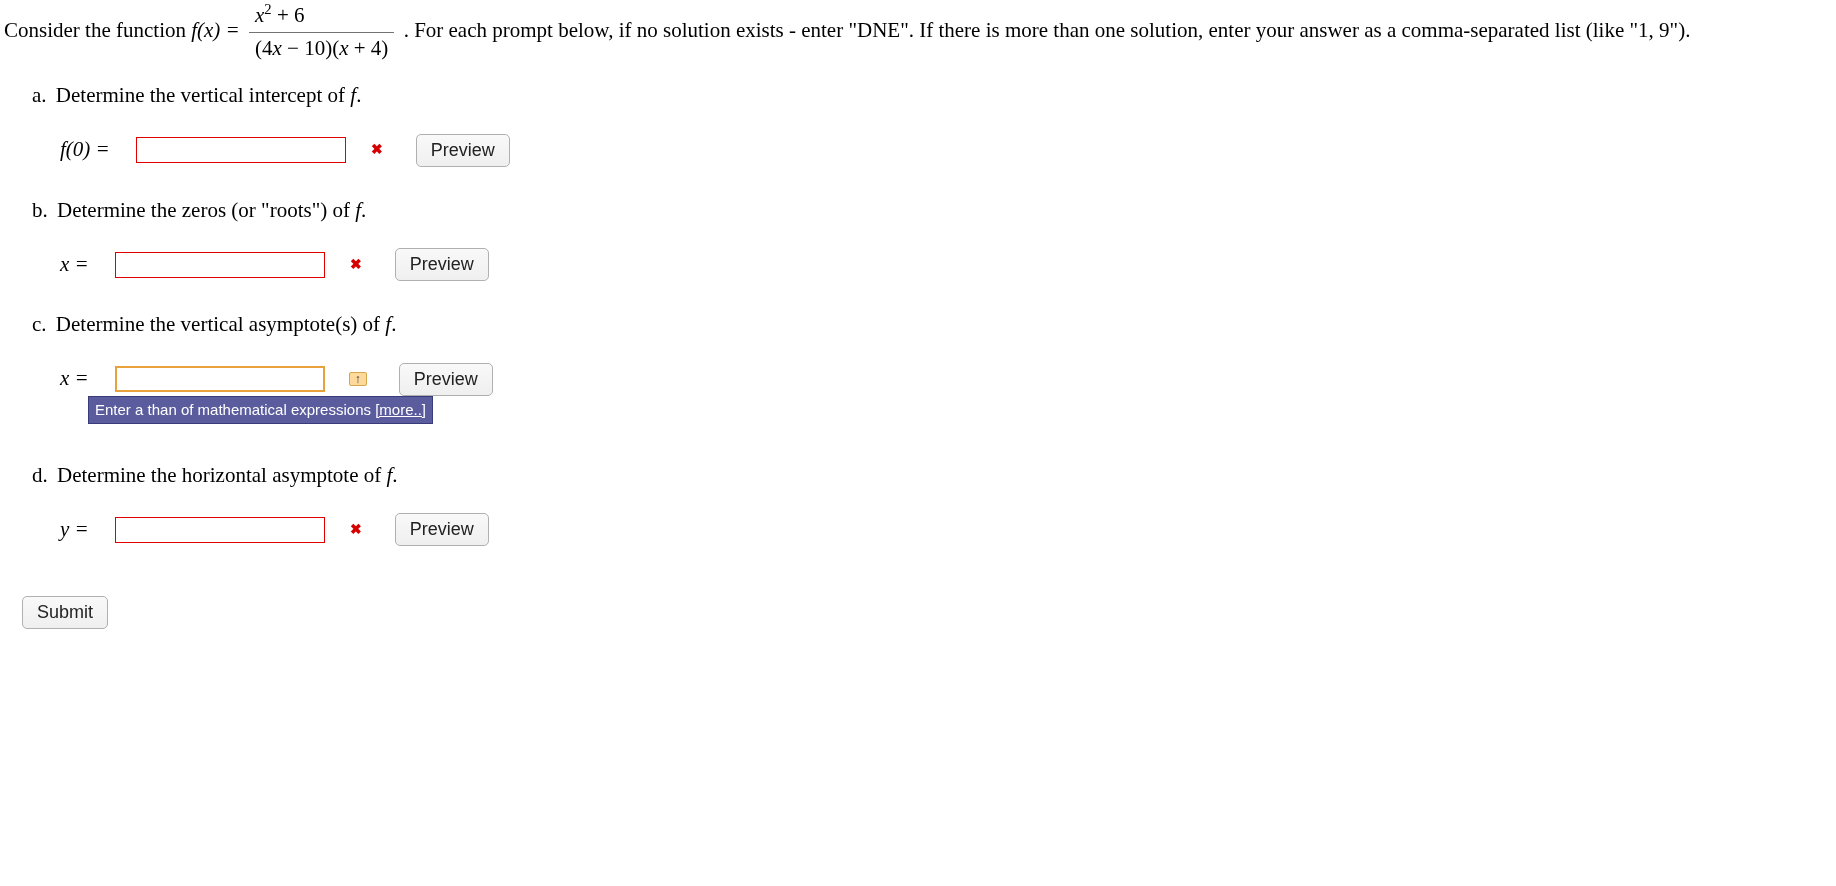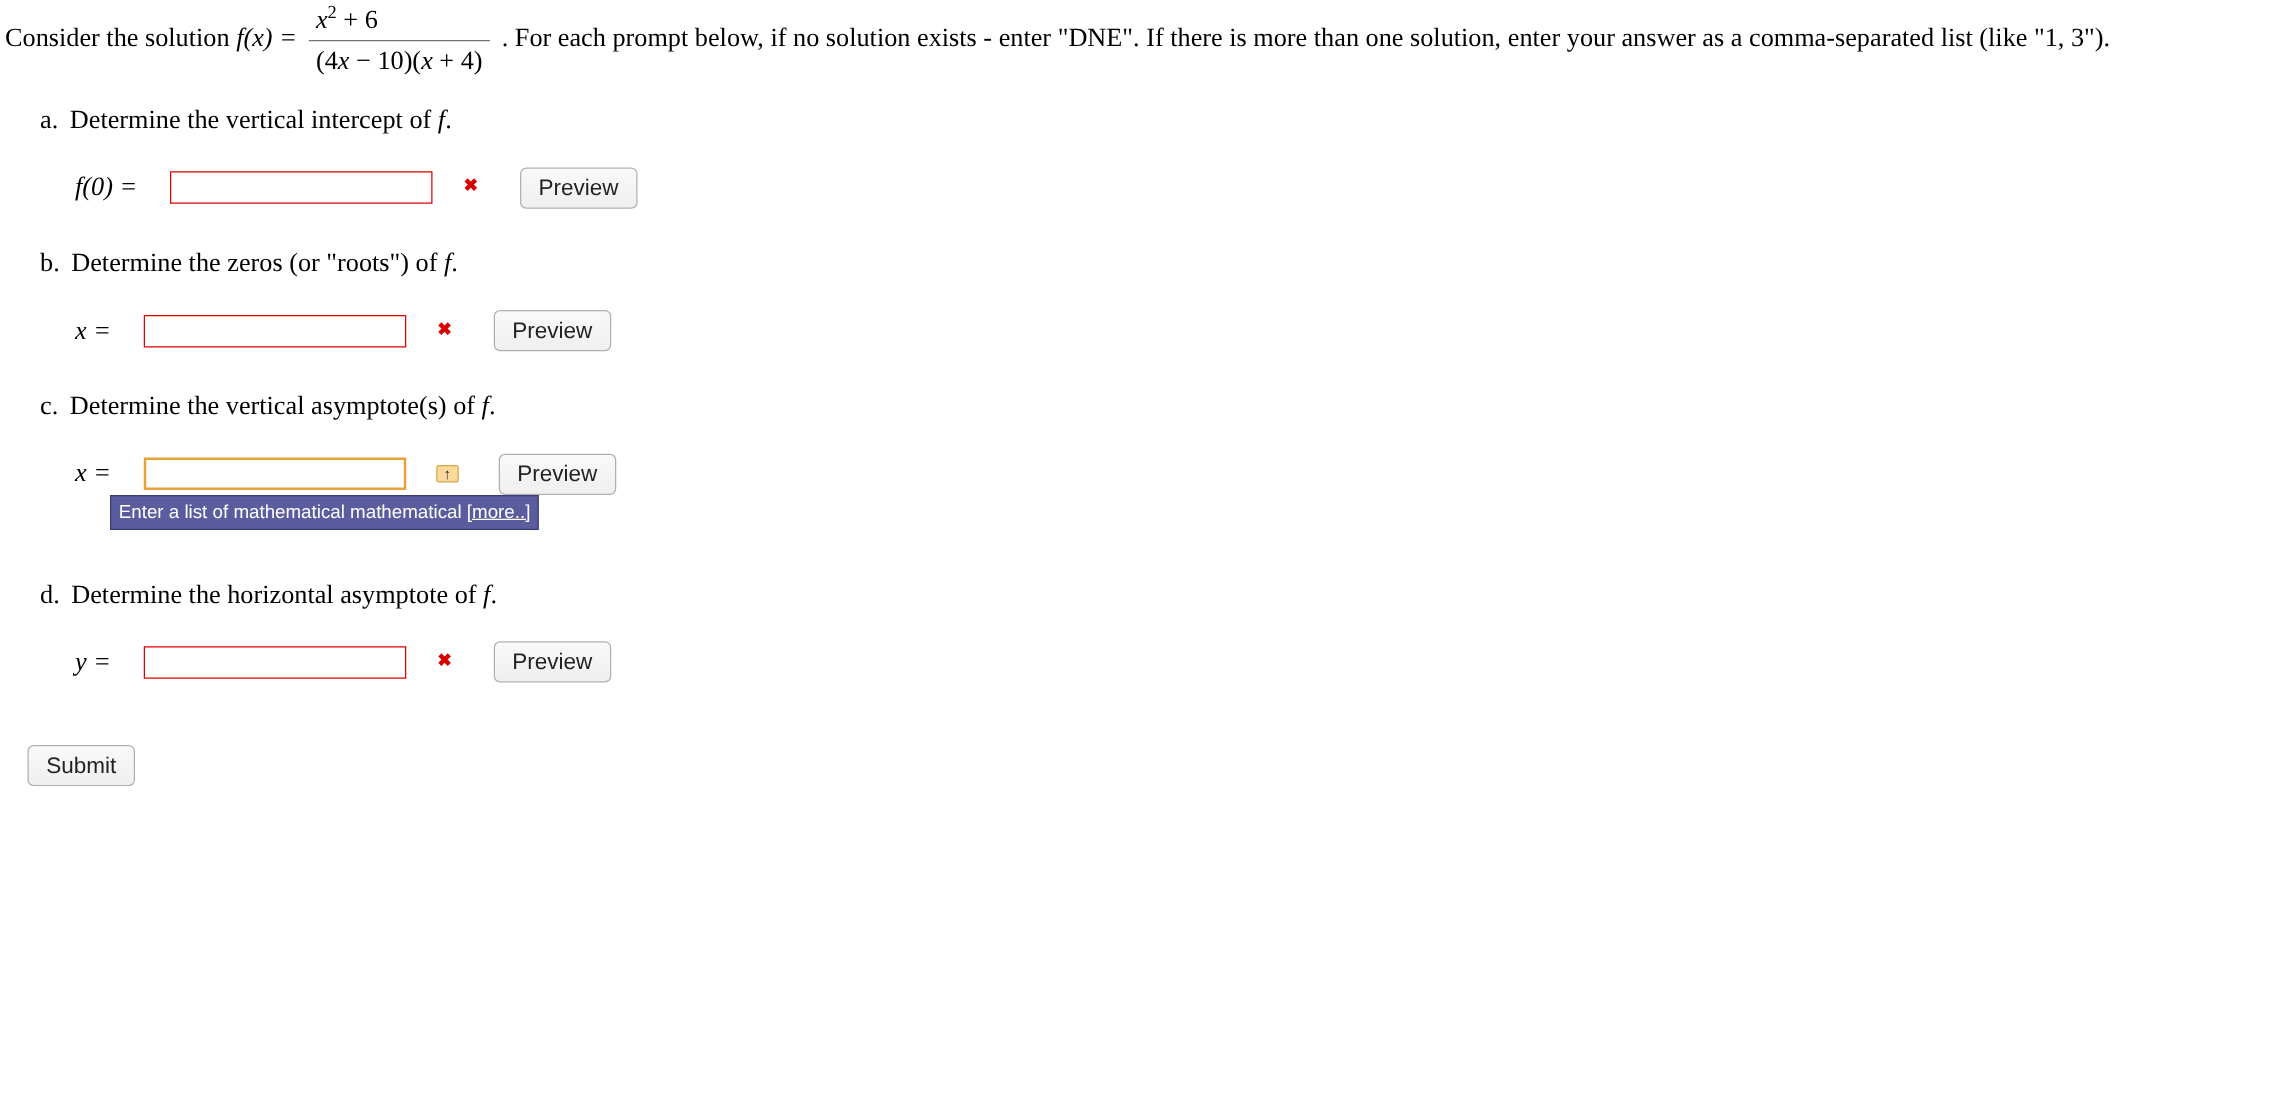--- a/index.html
+++ b/index.html
@@ -130,7 +130,7 @@
 
 <div class="container">
   <div class="intro">
-    <span>Consider the solution </span>
+    <span>Consider the function </span>
     <span class="italic">f(x) = </span>
     <span class="frac">
       <span class="num"><span class="italic">x</span><sup>2</sup> + 6</span>

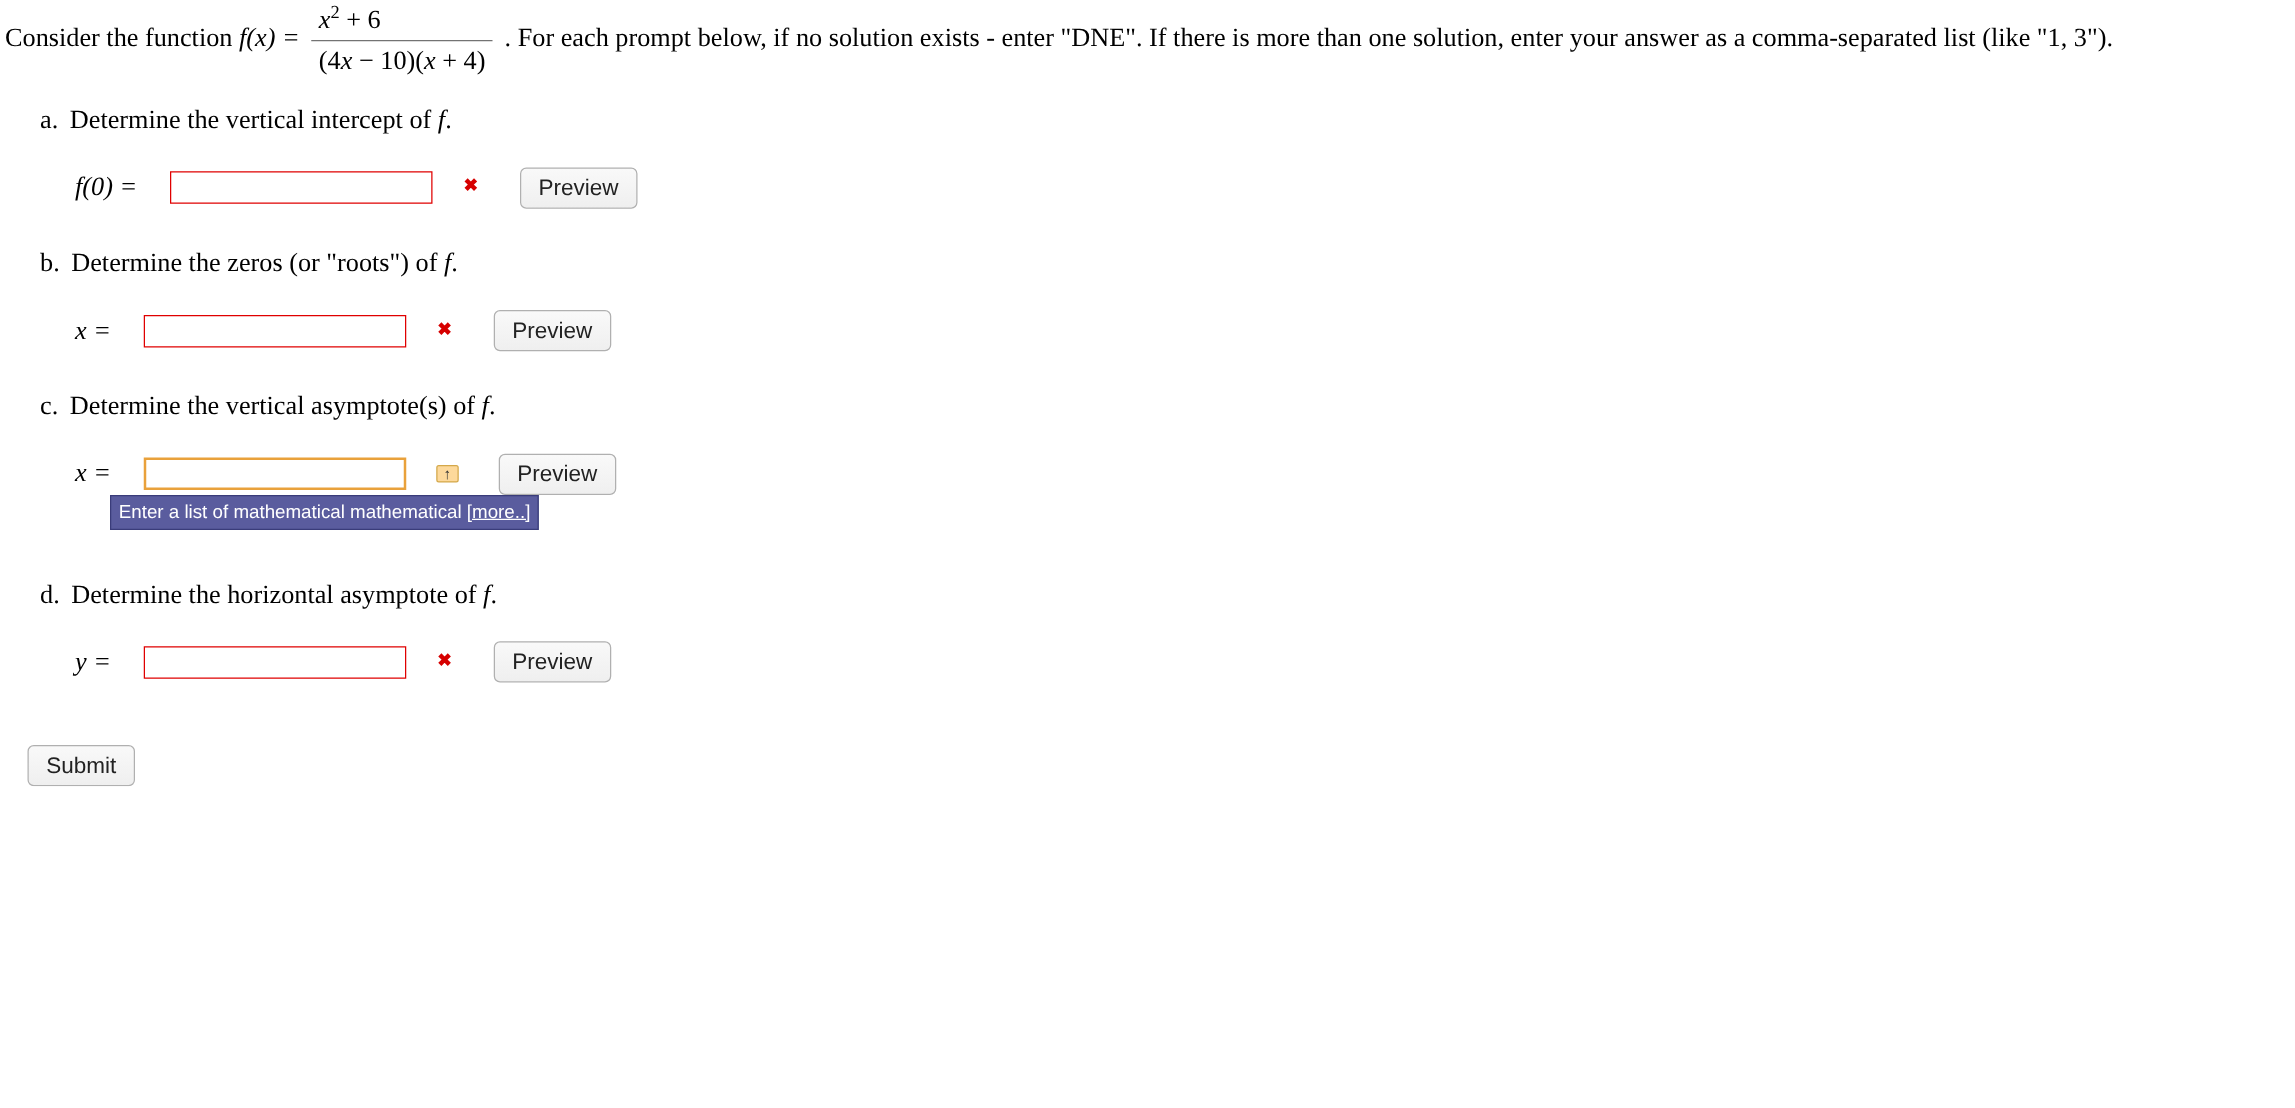--- a/index.html
+++ b/index.html
@@ -136,7 +136,7 @@
       <span class="num"><span class="italic">x</span><sup>2</sup> + 6</span>
       <span class="den">(4<span class="italic">x</span> − 10)(<span class="italic">x</span> + 4)</span>
     </span>
-    <span>. For each prompt below, if no solution exists - enter "DNE". If there is more than one solution, enter your answer as a comma-separated list (like "1, 3").</span>
+    <span>. For each prompt below, if no solution exists - enter "DNE". If there is more than one solution, enter your answer as a comma-separated list (like "1, 9").</span>
   </div>
 
   <ol class="parts">

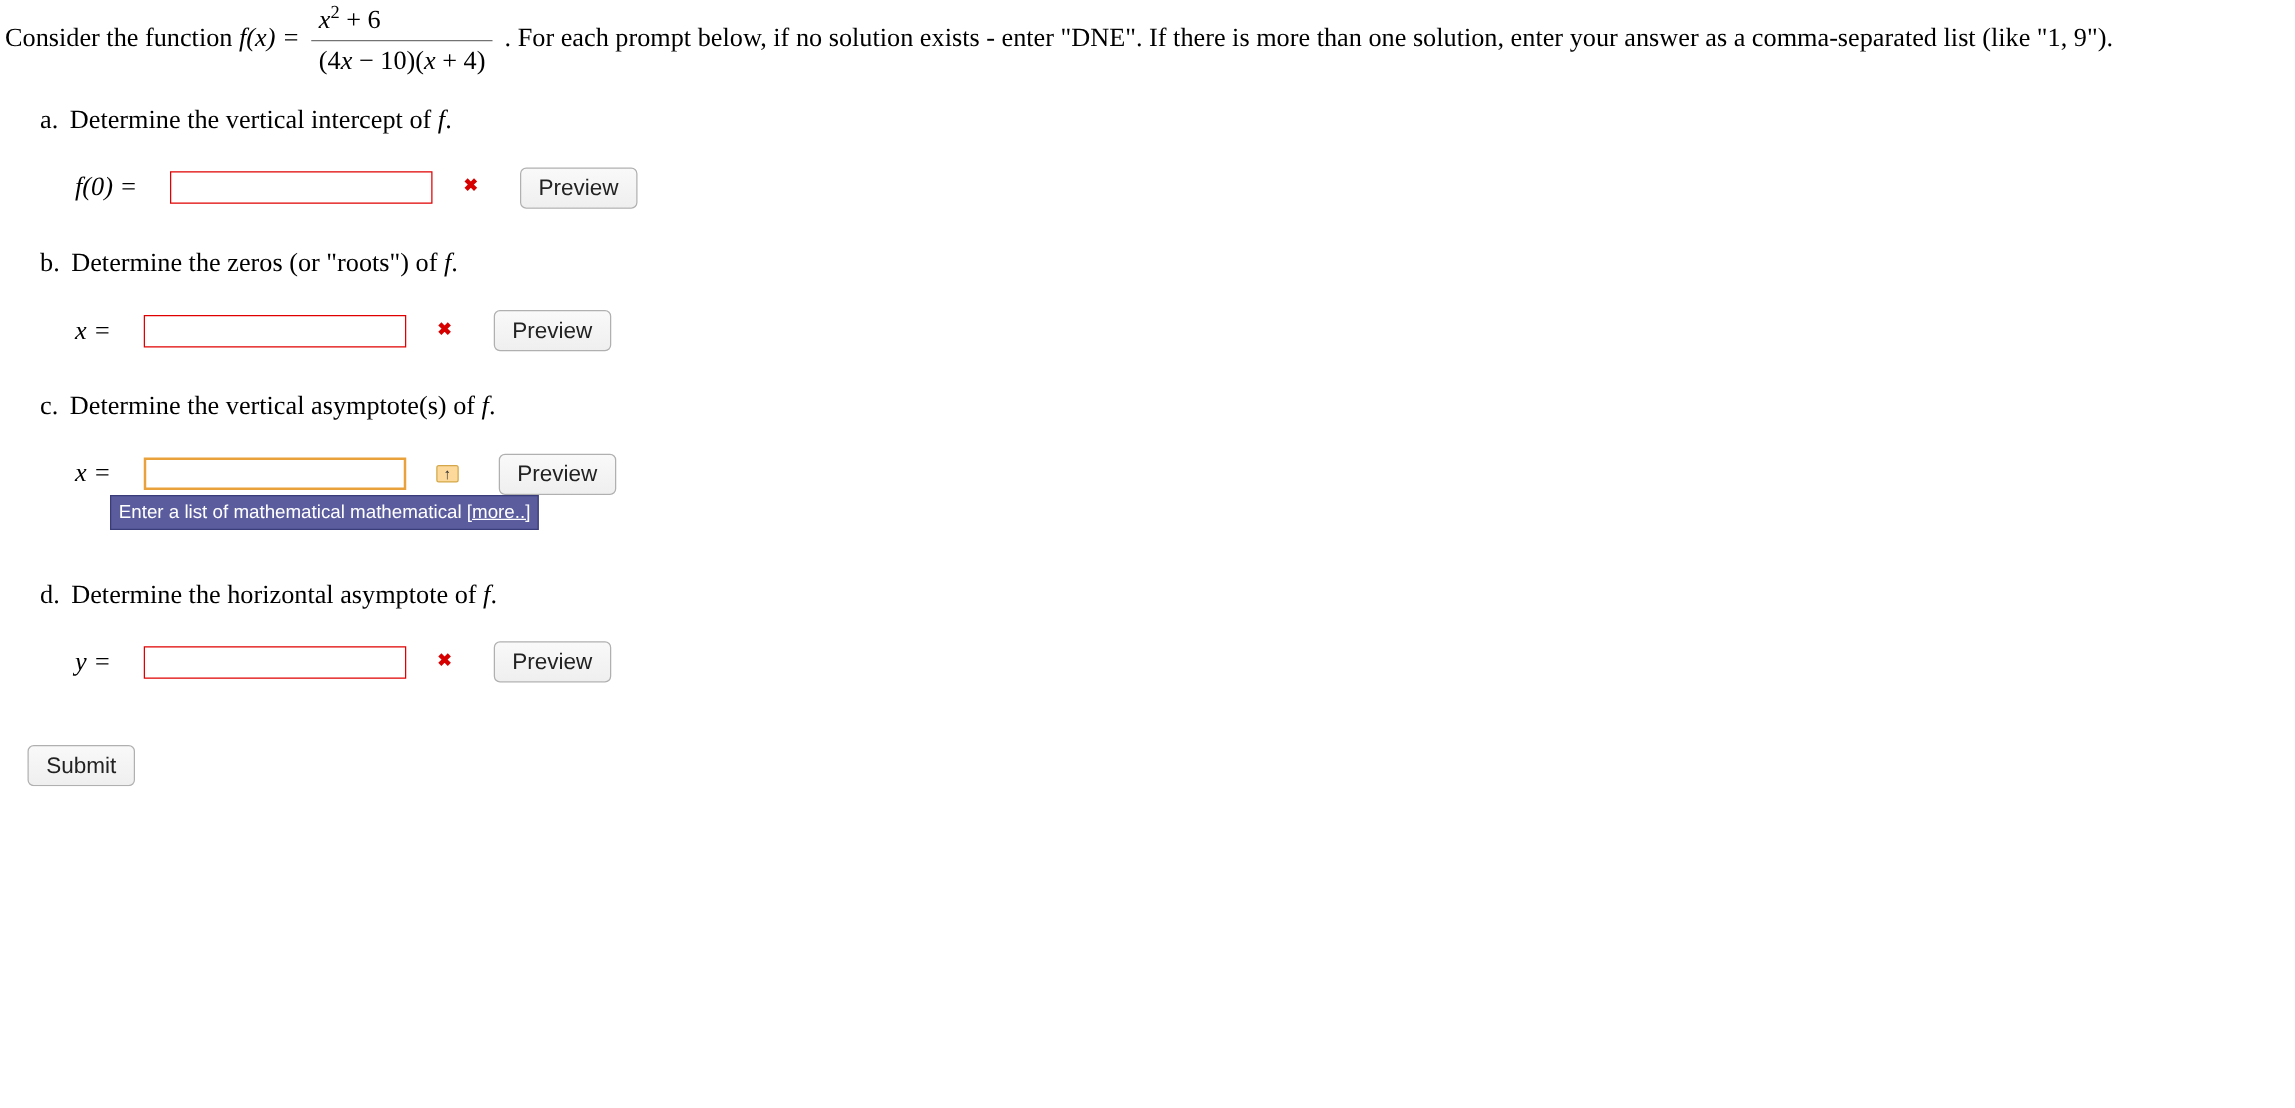--- a/index.html
+++ b/index.html
@@ -172,7 +172,7 @@
           <span class="status-icon arrow">↑</span>
           <button class="preview">Preview</button>
           <div class="tooltip">
-            <span>Enter a list of mathematical mathematical </span><span class="more">[more..]</span>
+            <span>Enter a than of mathematical expressions </span><span class="more">[more..]</span>
           </div>
         </div>
       </div>

